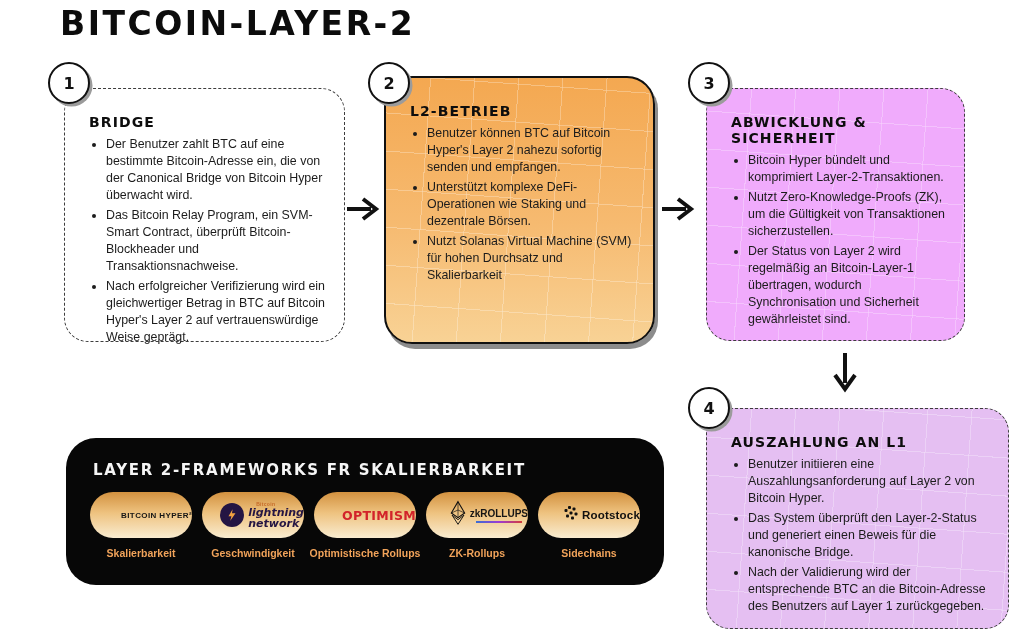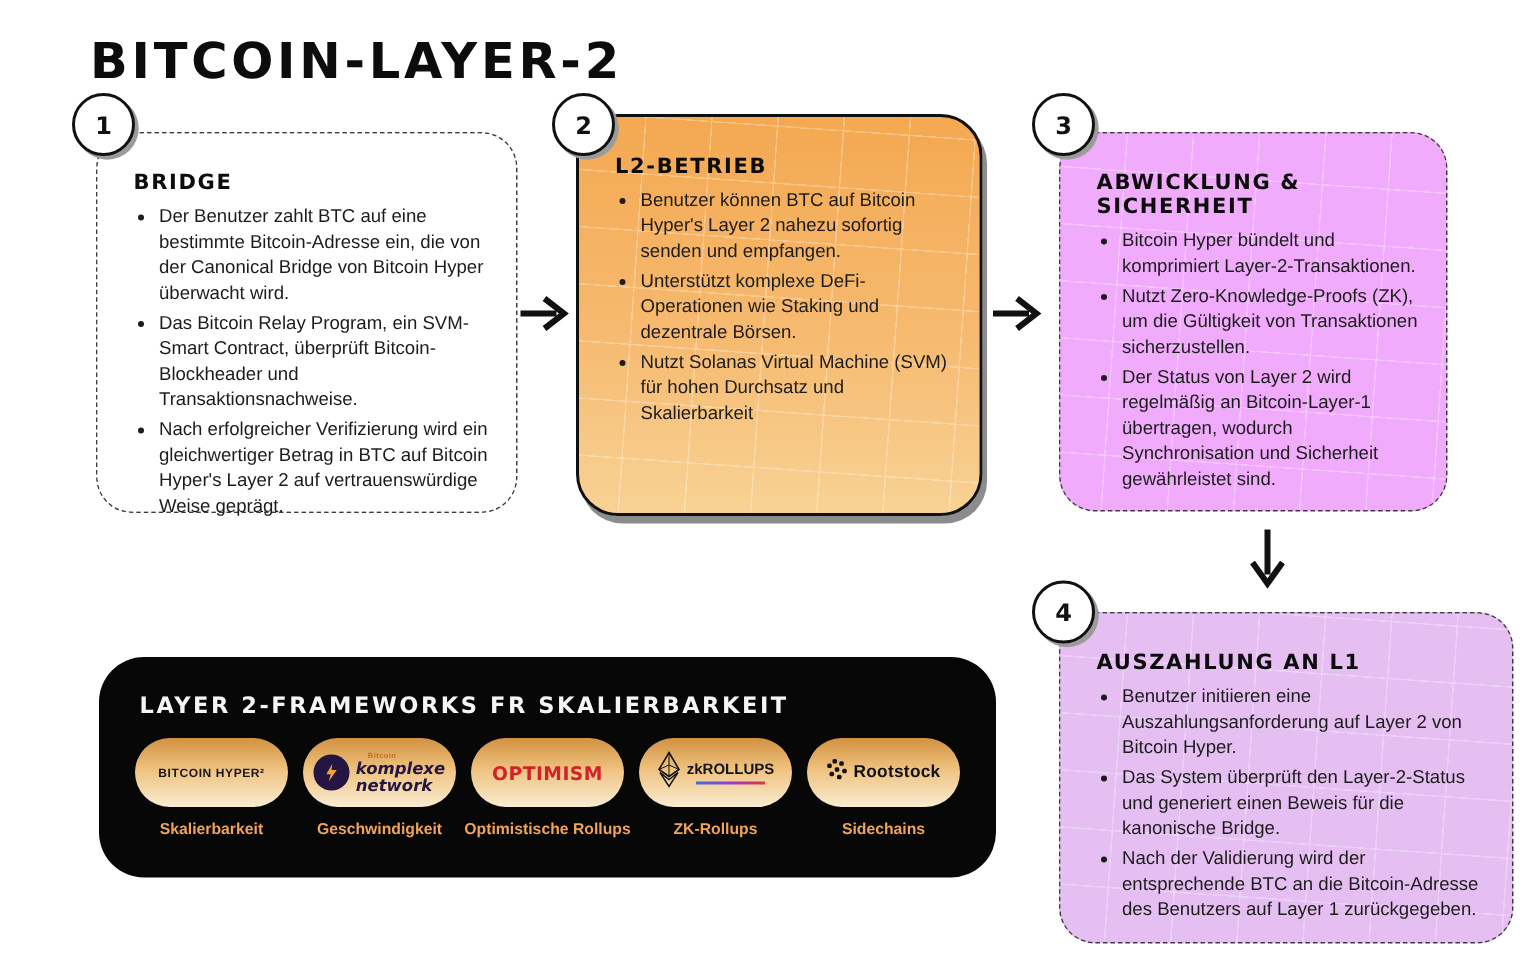--- a/index.html
+++ b/index.html
@@ -7,7 +7,7 @@
           font-family:"Liberation Sans",sans-serif;color:#151515;}
 
   
-  .page-title{position:absolute;left:60px;top:21px;font-family:"DejaVu Sans",sans-serif;
+  .page-title{position:absolute;left:60px;top:4px;font-family:"DejaVu Sans",sans-serif;
               font-size:33px;font-weight:900;letter-spacing:2.5px;color:#0c0c0c;}
 
   

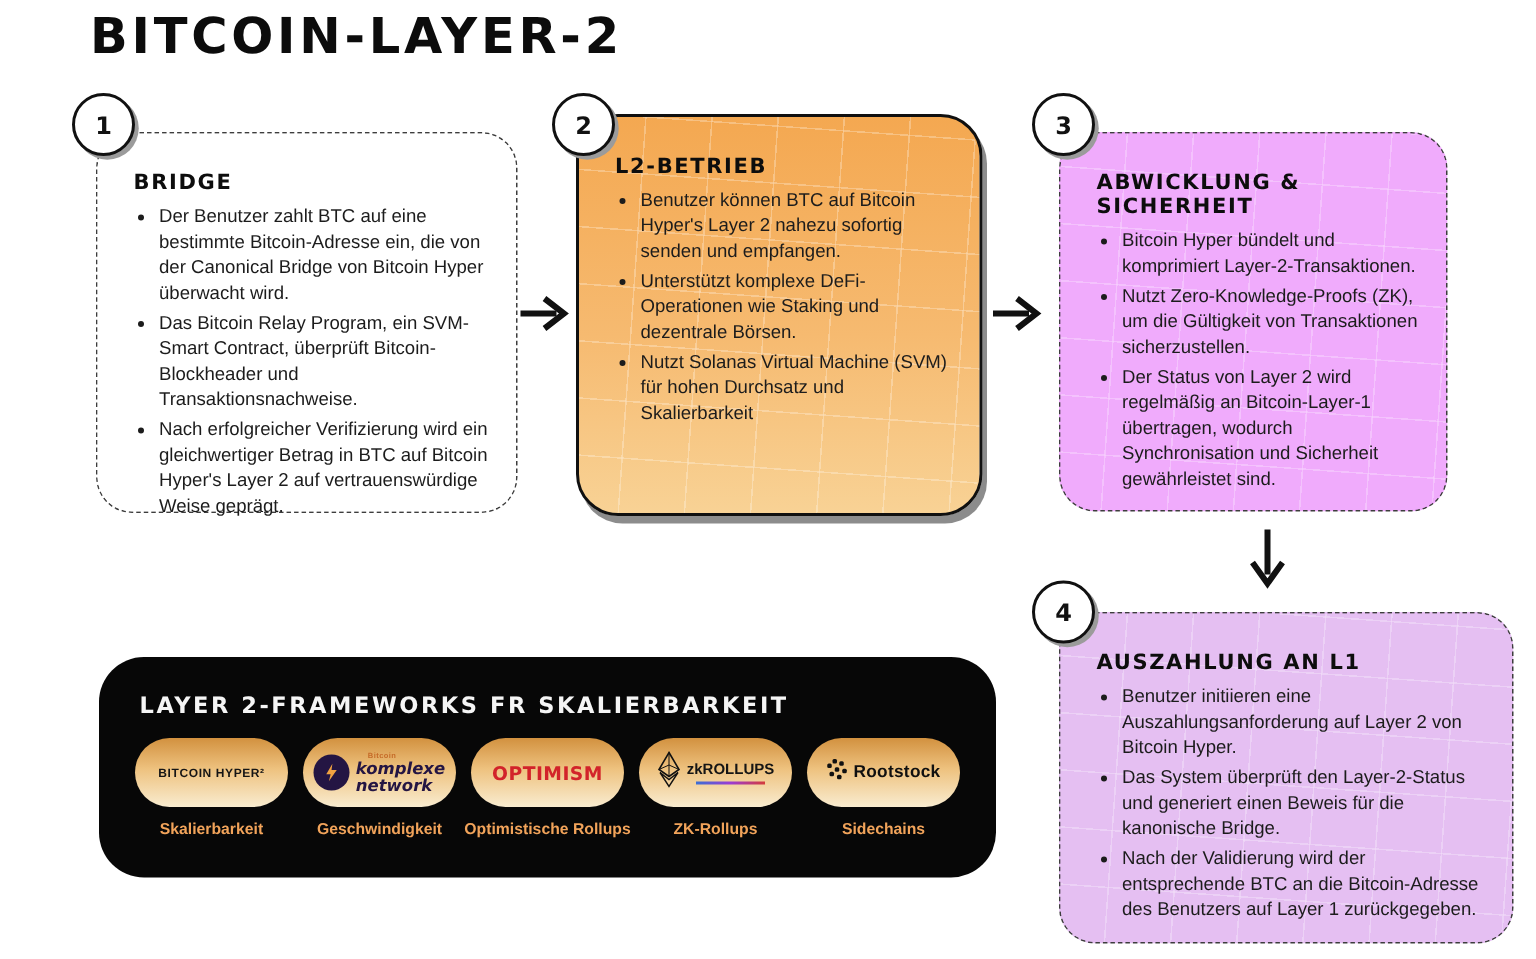--- a/index.html
+++ b/index.html
@@ -46,7 +46,7 @@
   .badges{display:flex;justify-content:space-between;padding:13px 20px 0;}
   .badge-item{display:flex;flex-direction:column;align-items:center;width:110px;}
   .pill{width:102px;height:46px;border-radius:24px;display:flex;align-items:center;
-        justify-content:center;gap:4px;box-sizing:border-box;
+        justify-content:flex-end;gap:4px;box-sizing:border-box;
         background:linear-gradient(180deg,#d2913f 0%,#eec27f 45%,#f9ecd0 100%);}
   .badge-label{margin-top:9px;font-size:10.5px;font-weight:700;color:#f1a35a;white-space:nowrap;}
 

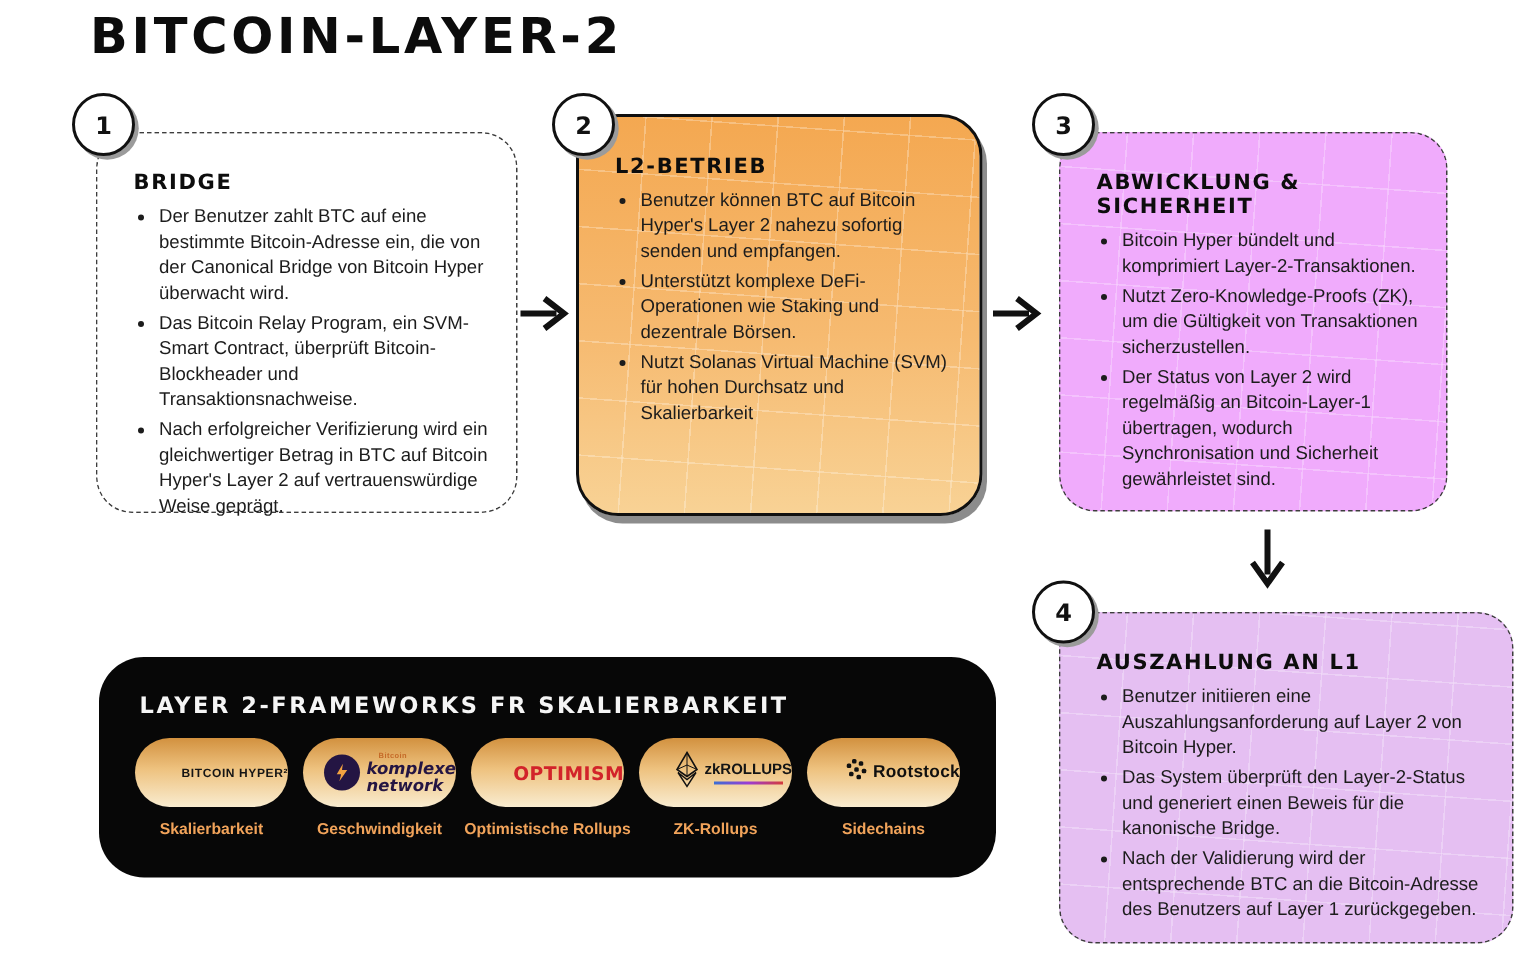--- a/index.html
+++ b/index.html
@@ -163,7 +163,7 @@
           </span>
           <span class="ln-col">
             <span class="ln-top">Bitcoin</span>
-            <span class="ln-text">komplexe</span>
+            <span class="ln-text">lightning</span>
             <span class="ln-text l2">network</span>
           </span>
         </div>

